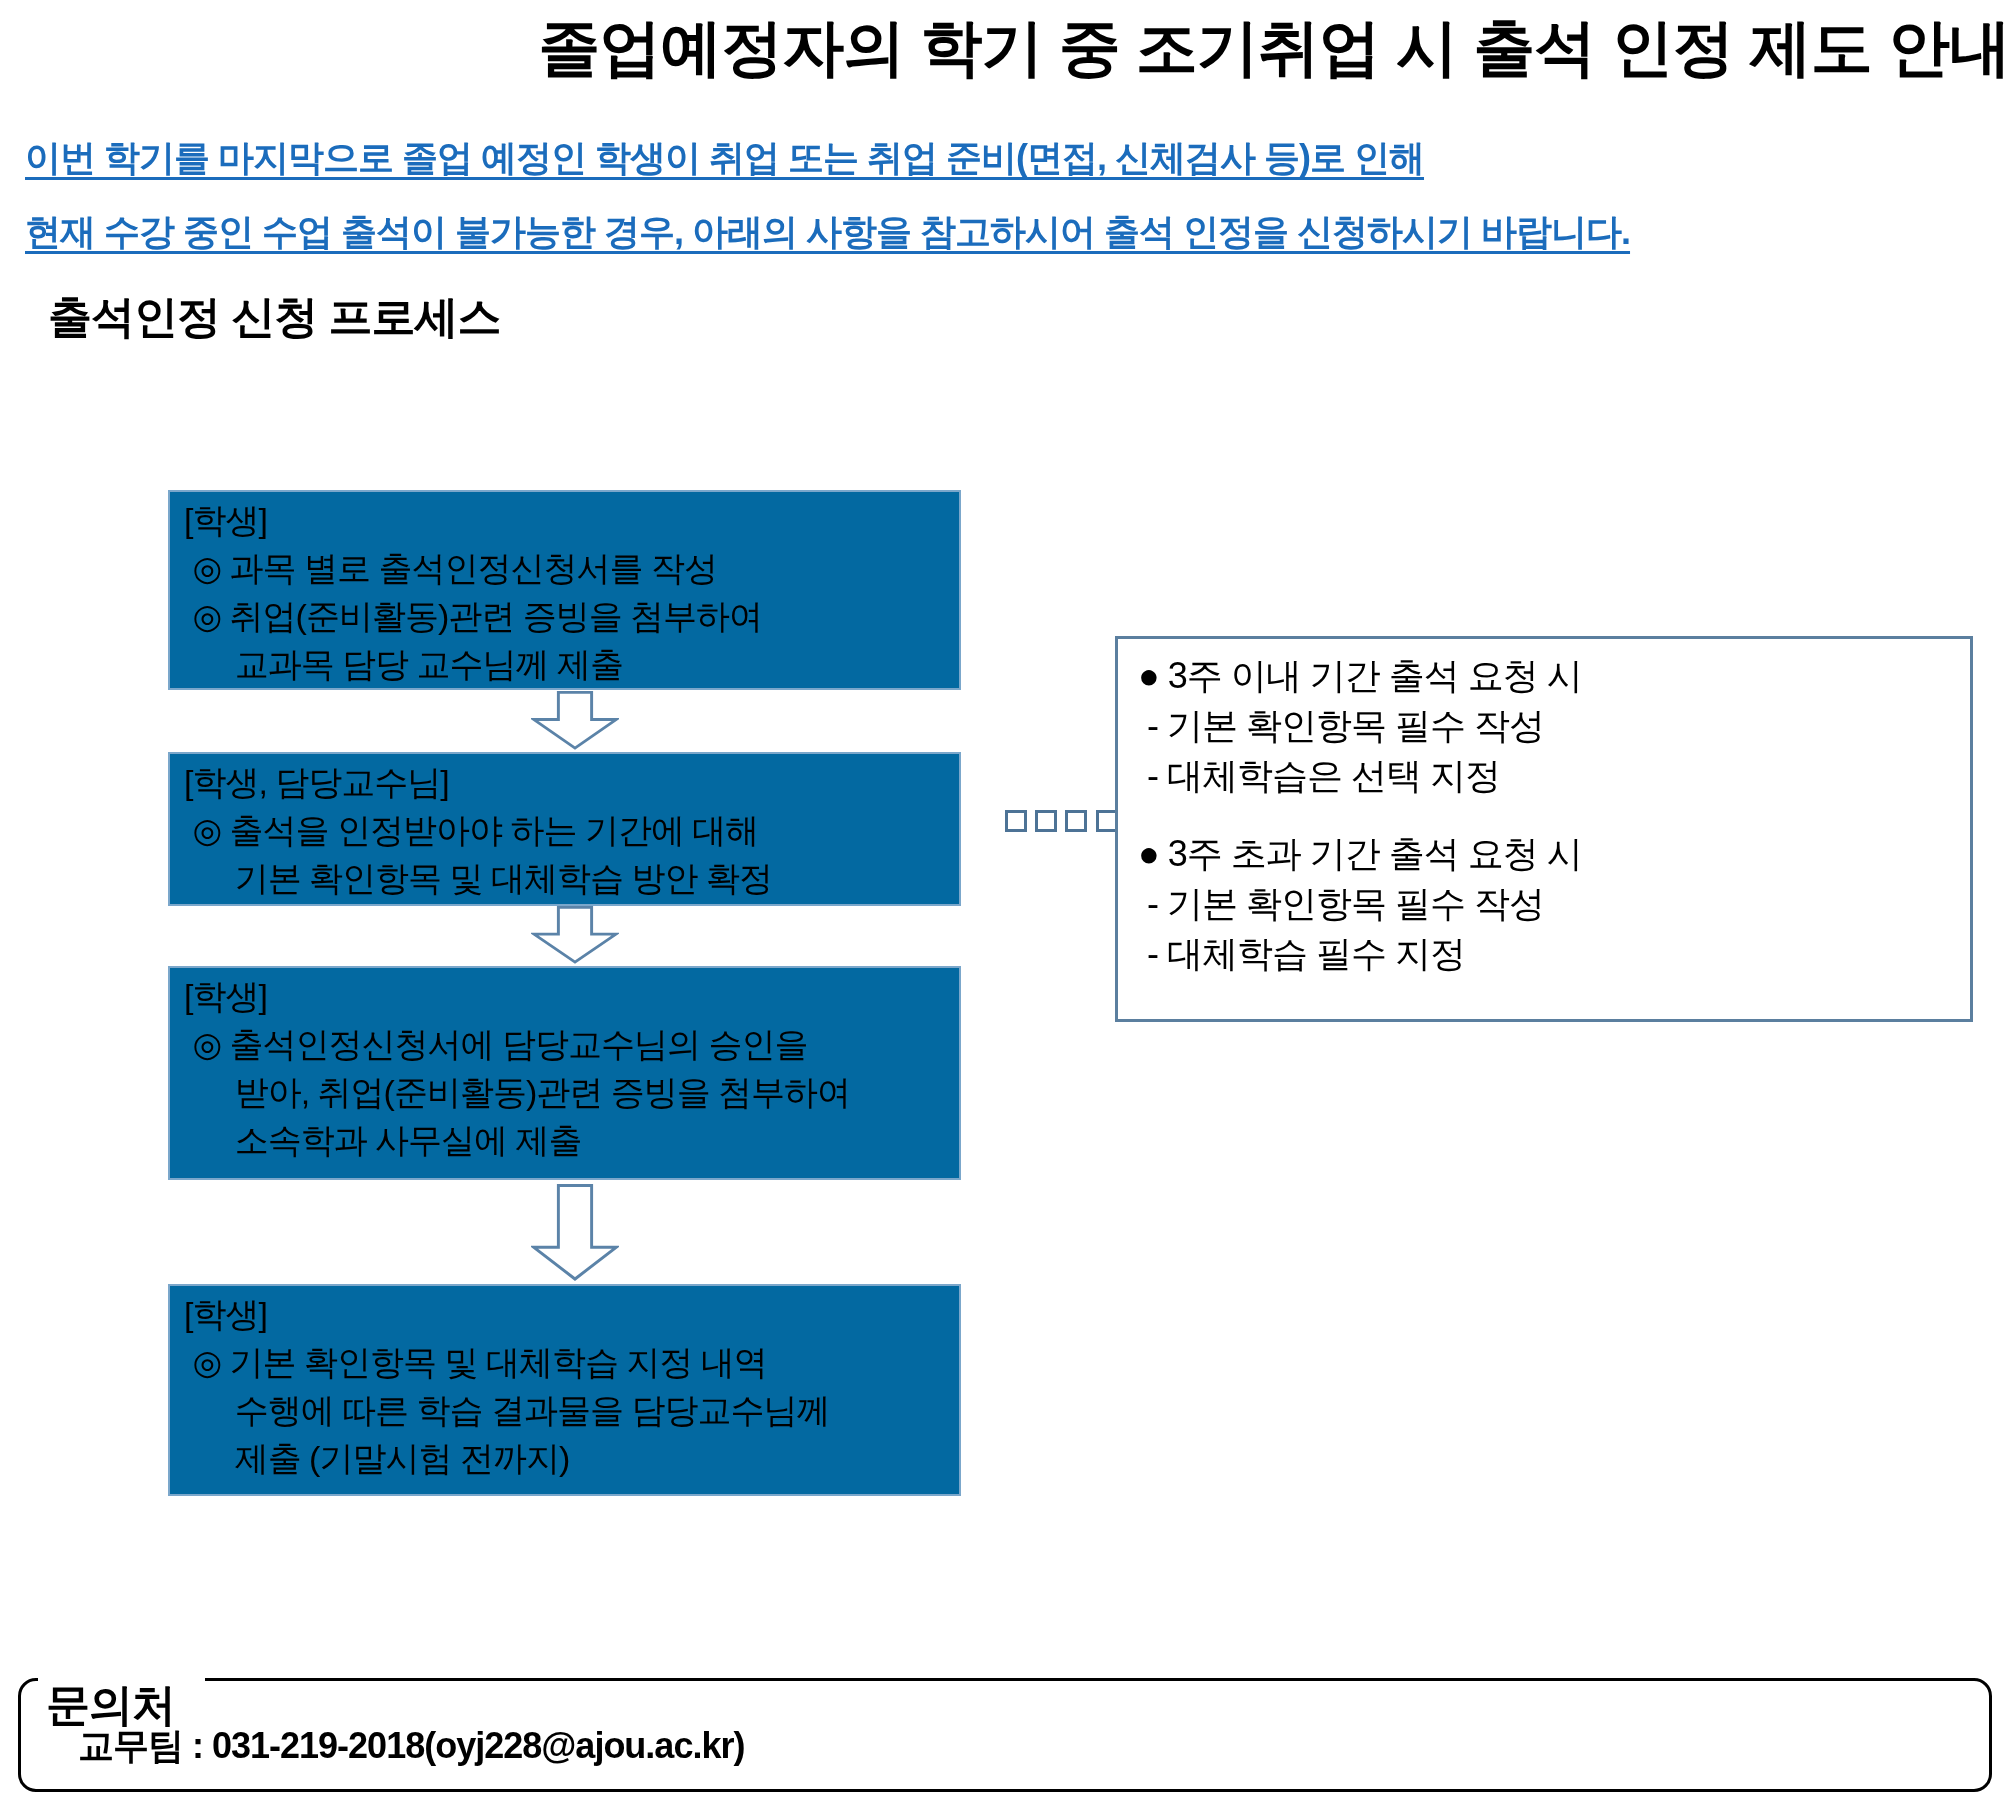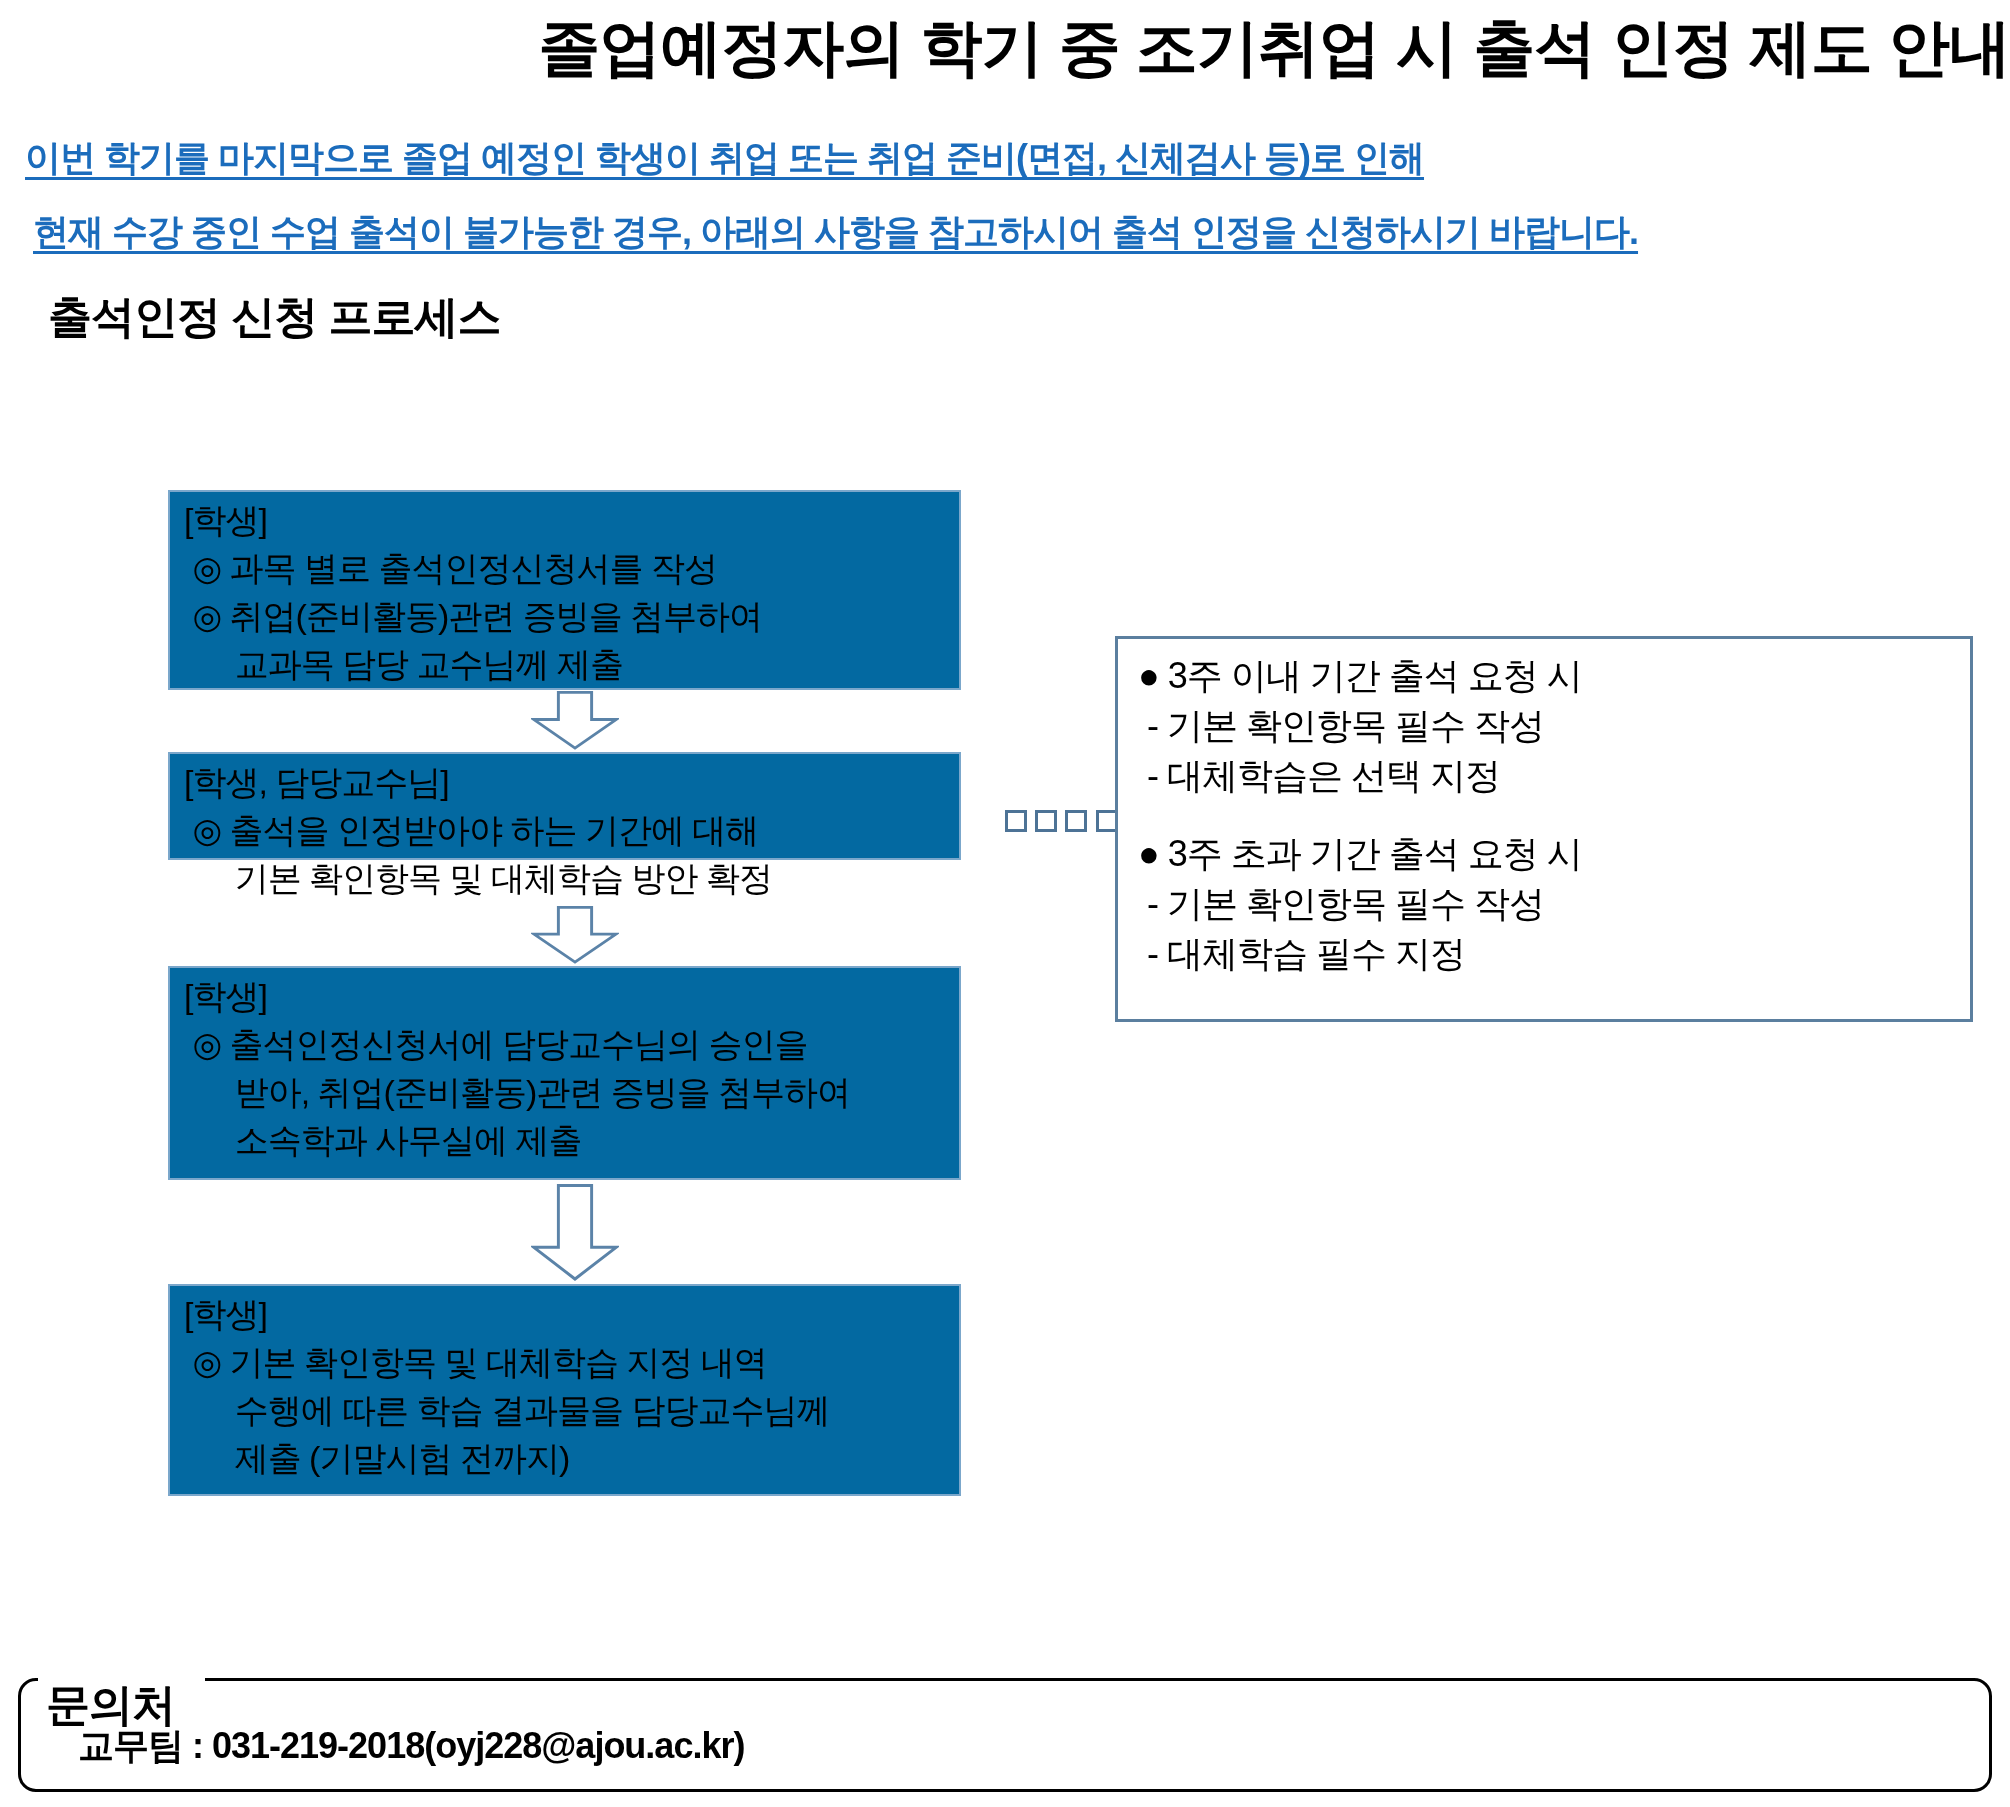--- a/index.html
+++ b/index.html
@@ -36,7 +36,7 @@
     letter-spacing: -1px;
   }
   .intro-line.l1 { top: 134px; }
-  .intro-line.l2 { top: 208px; margin-left: 8px; }
+  .intro-line.l2 { top: 208px; }
   .section-heading {
     position: absolute;
     top: 288px; left: 48px;

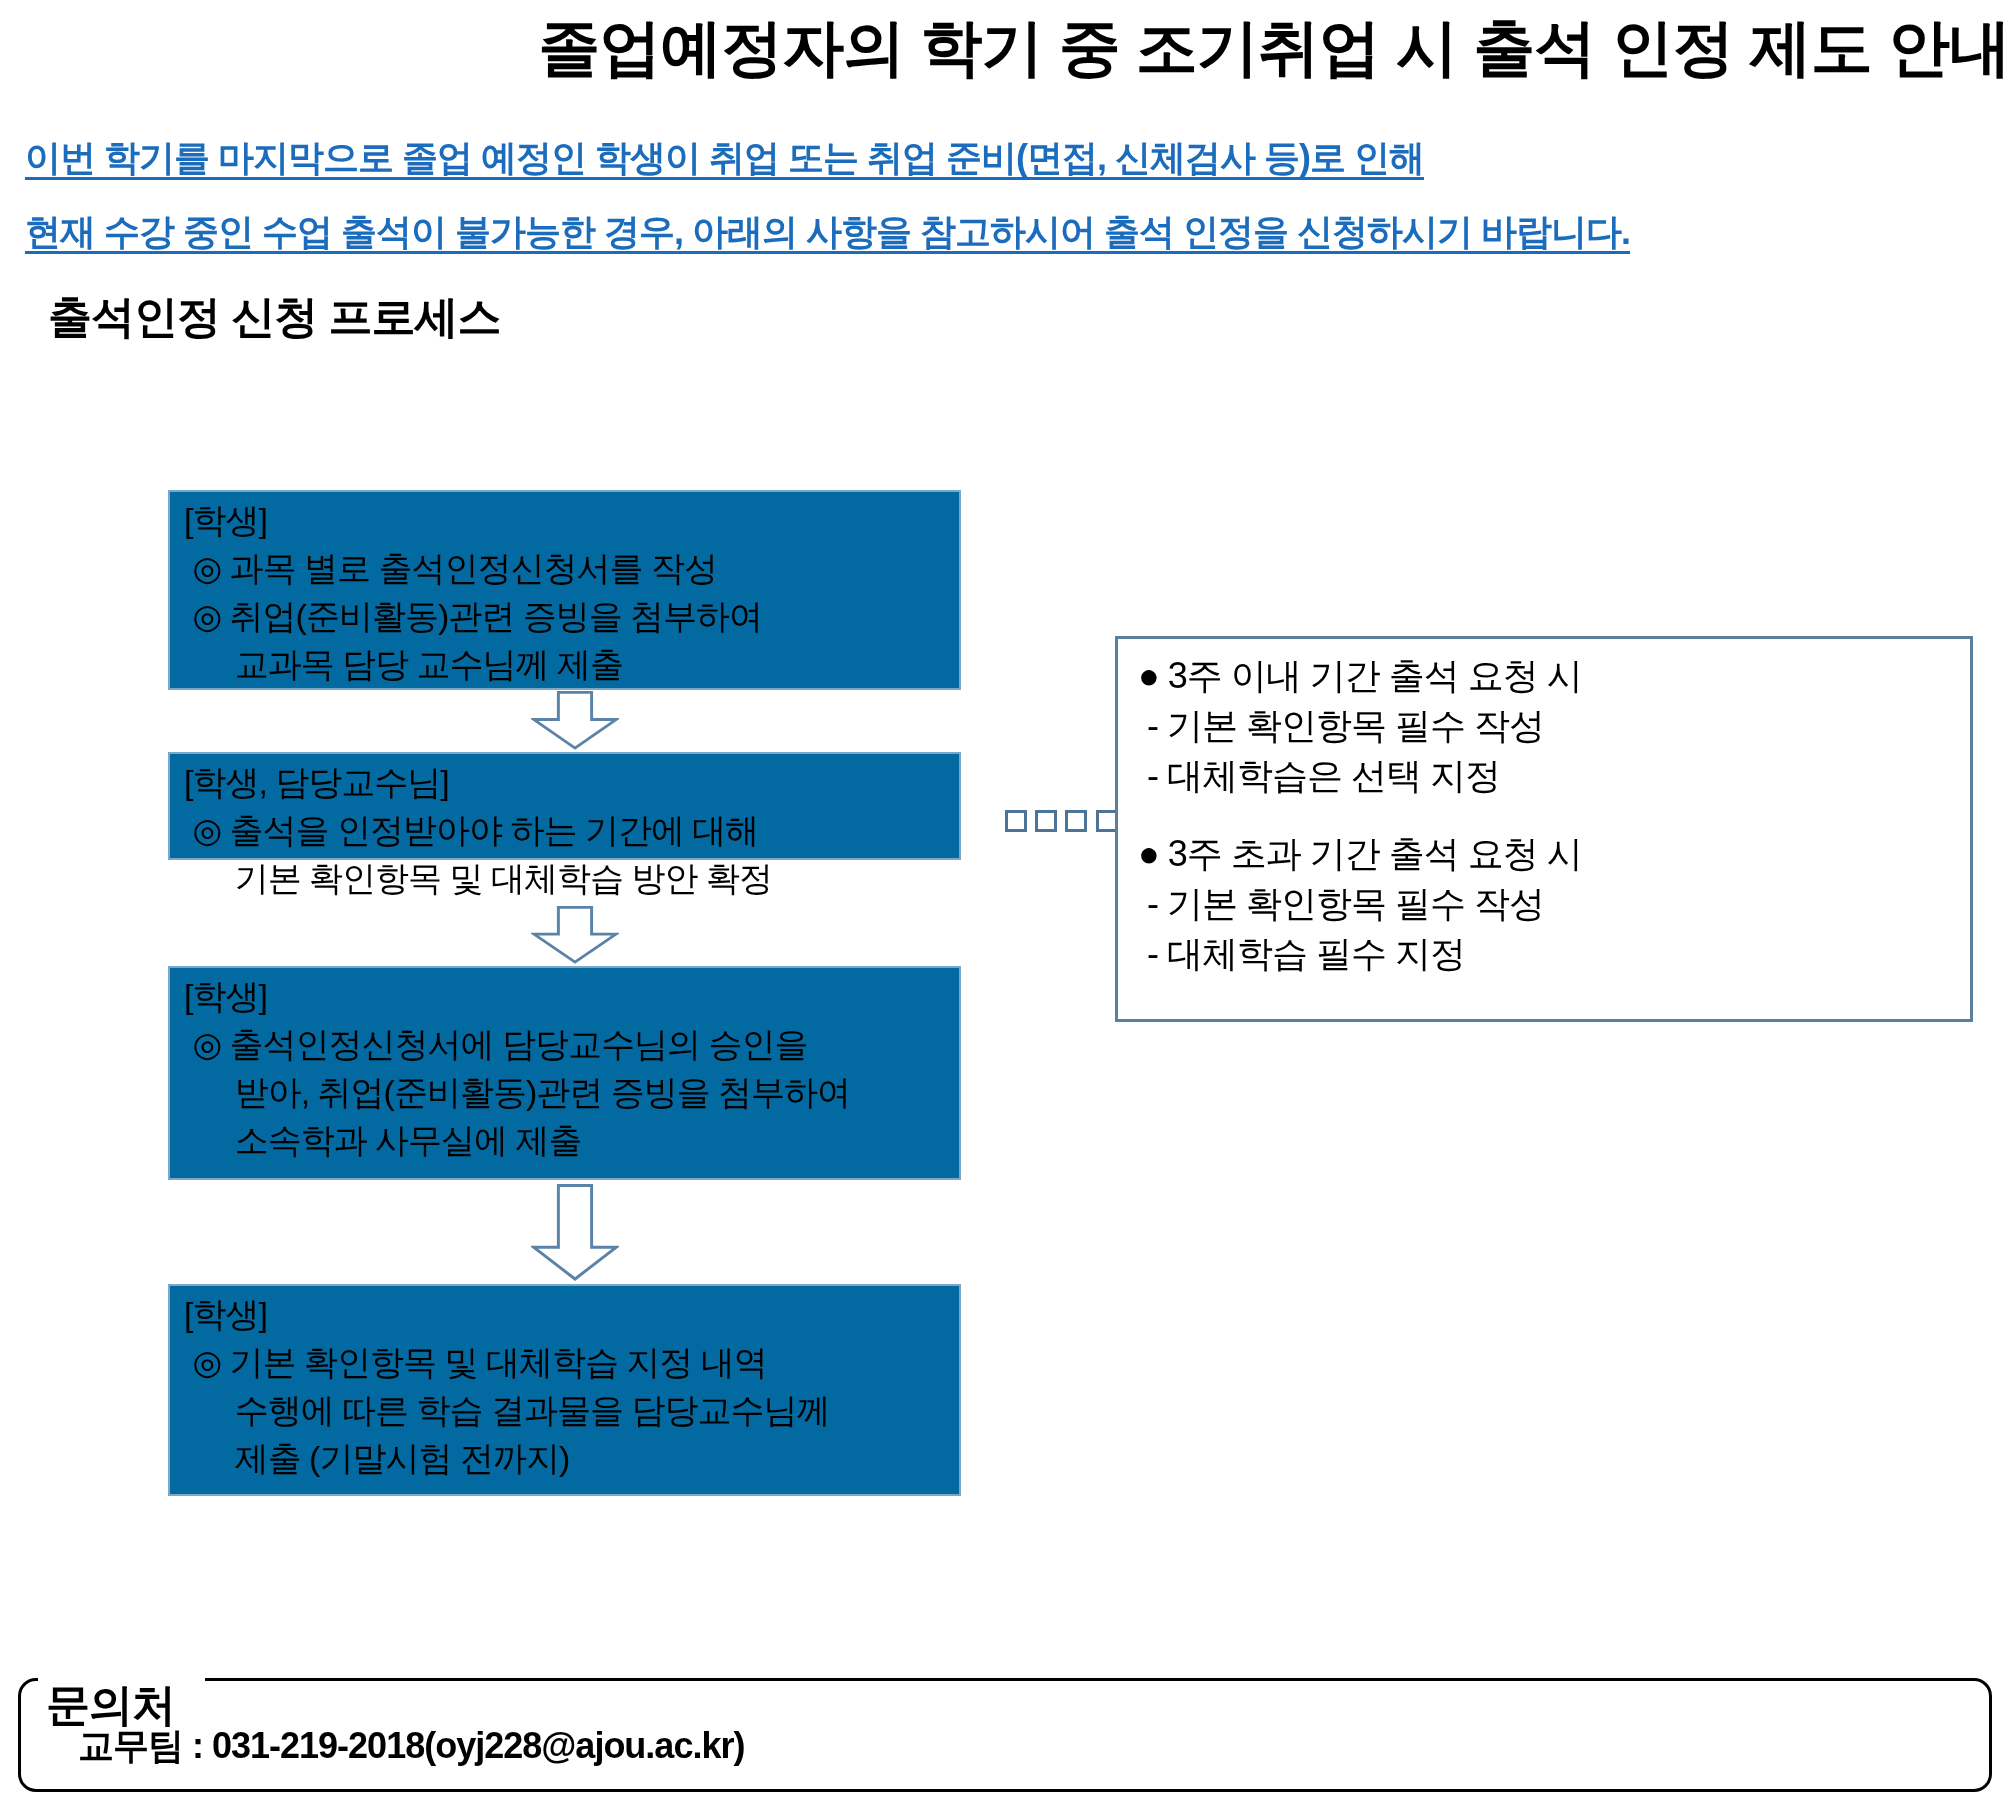--- a/index.html
+++ b/index.html
@@ -59,7 +59,7 @@
     letter-spacing: -1px;
   }
   .box-1 { top: 490px; height: 200px; }
-  .box-2 { top: 752px; height: 108px; }
+  .box-2 { top: 752px; height: 154px; }
   .box-3 { top: 966px; height: 214px; }
   .box-4 { top: 1284px; height: 212px; }
   .down-arrow {

